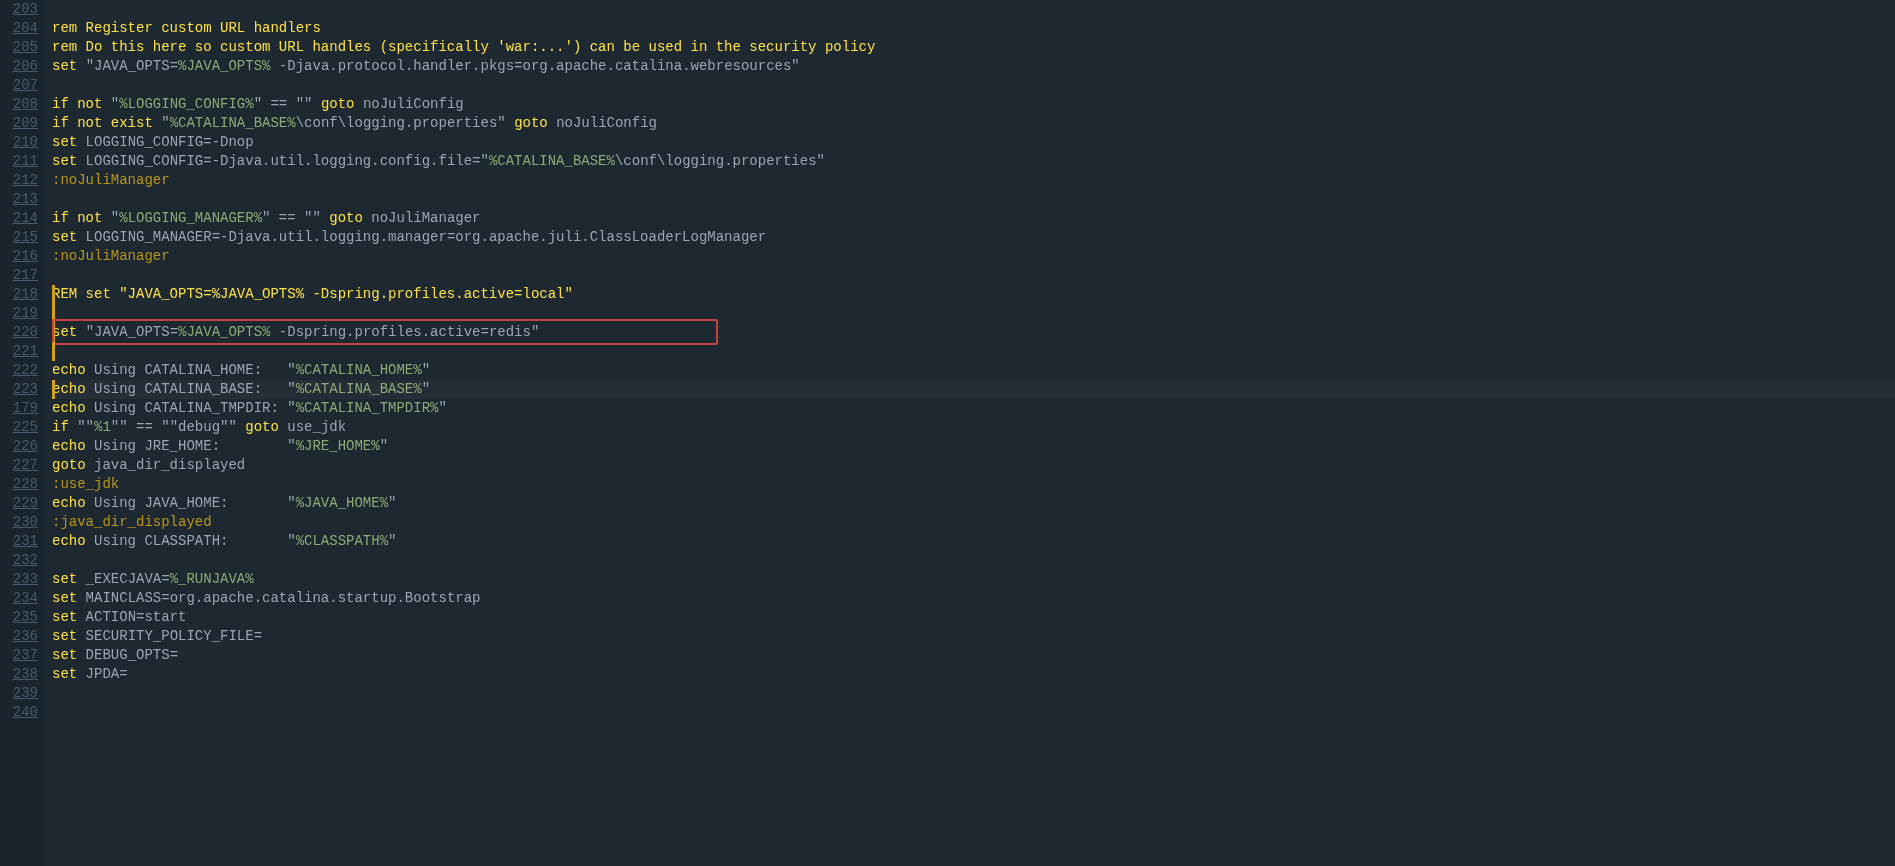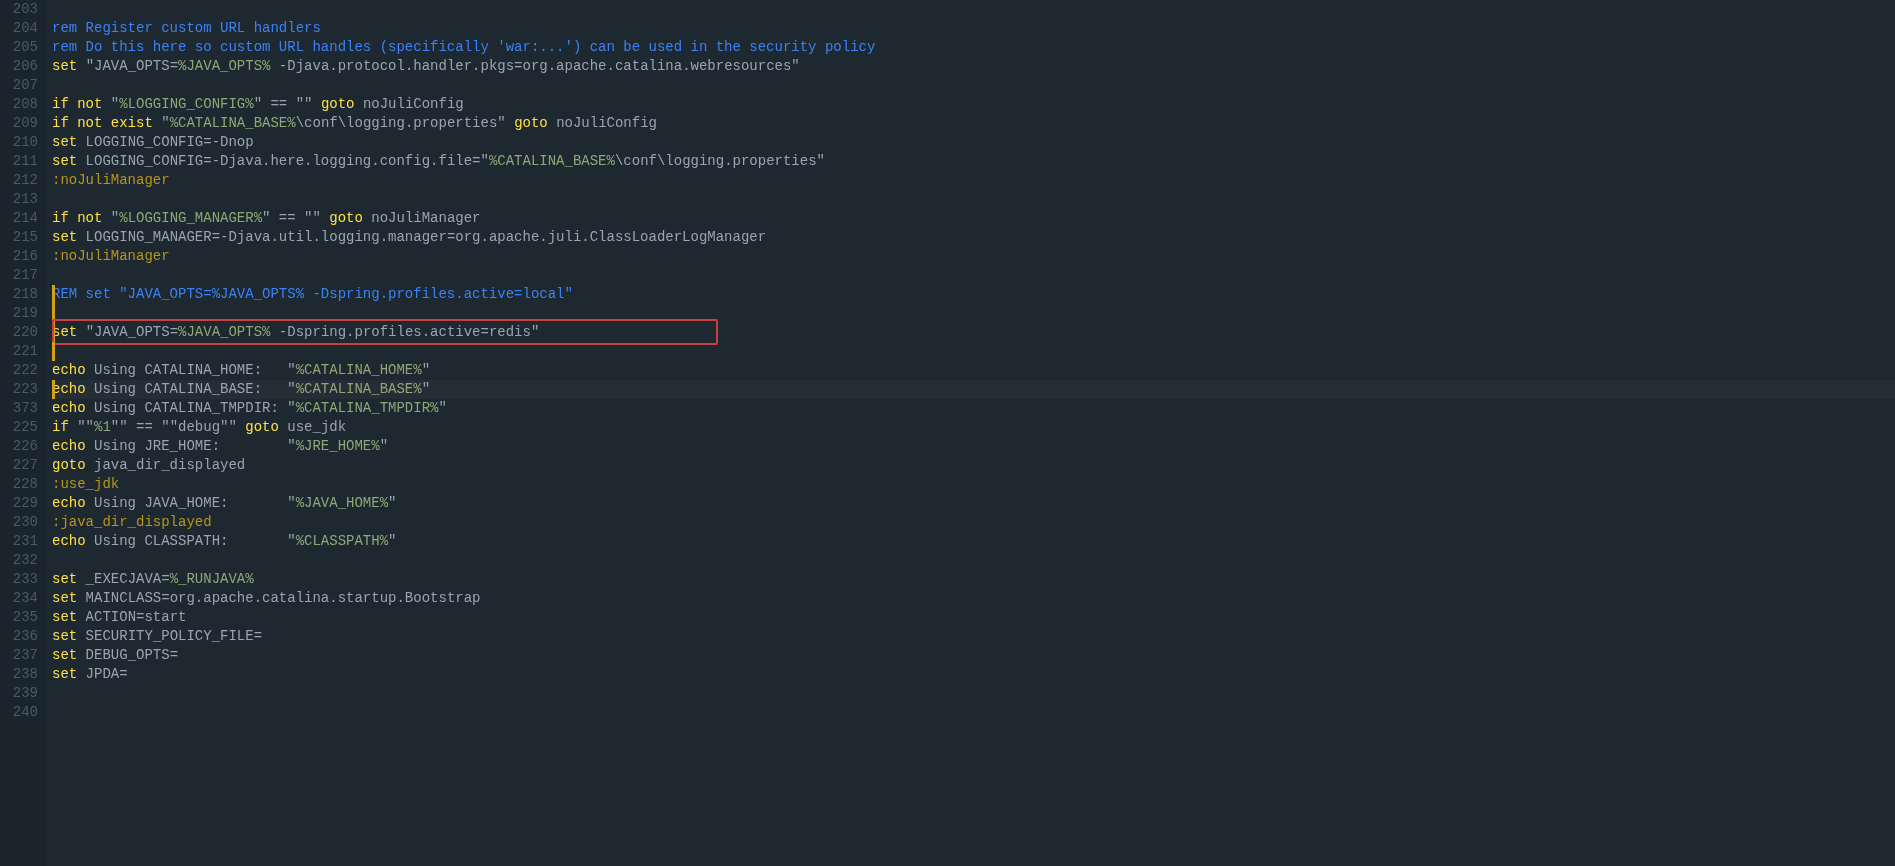--- a/index.html
+++ b/index.html
@@ -24,6 +24,7 @@
   padding: 0 8px 0 4px;
   user-select: none;
   min-width: 46px;
+  text-decoration: underline;
 }
 .gutter .ln {
   height: 19px;

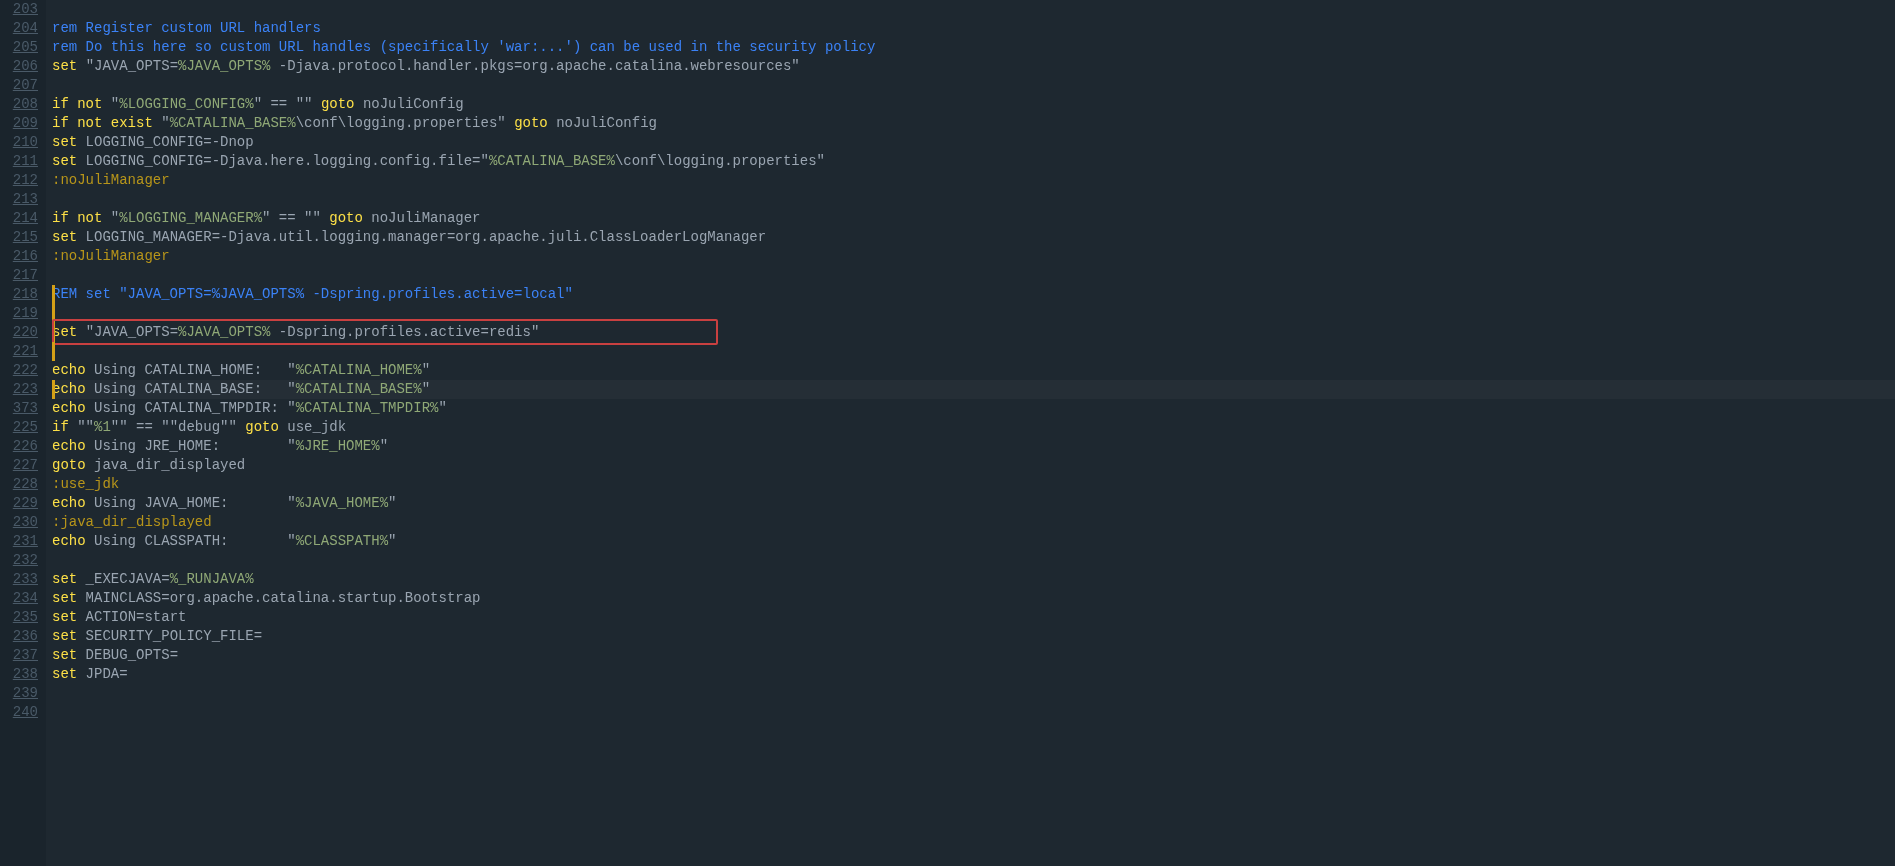--- a/index.html
+++ b/index.html
@@ -43,7 +43,7 @@
 .line.current {
   background: rgba(255,255,255,0.03);
 }
-.tok-comment { color: #3b82f6; margin-top: 20px; }
+.tok-comment { color: #fde047; margin-top: 20px; }
 .tok-kw { color: #fde047; }
 .tok-str { color: #9aa5b1; }
 .tok-var { color: #8fa876; }

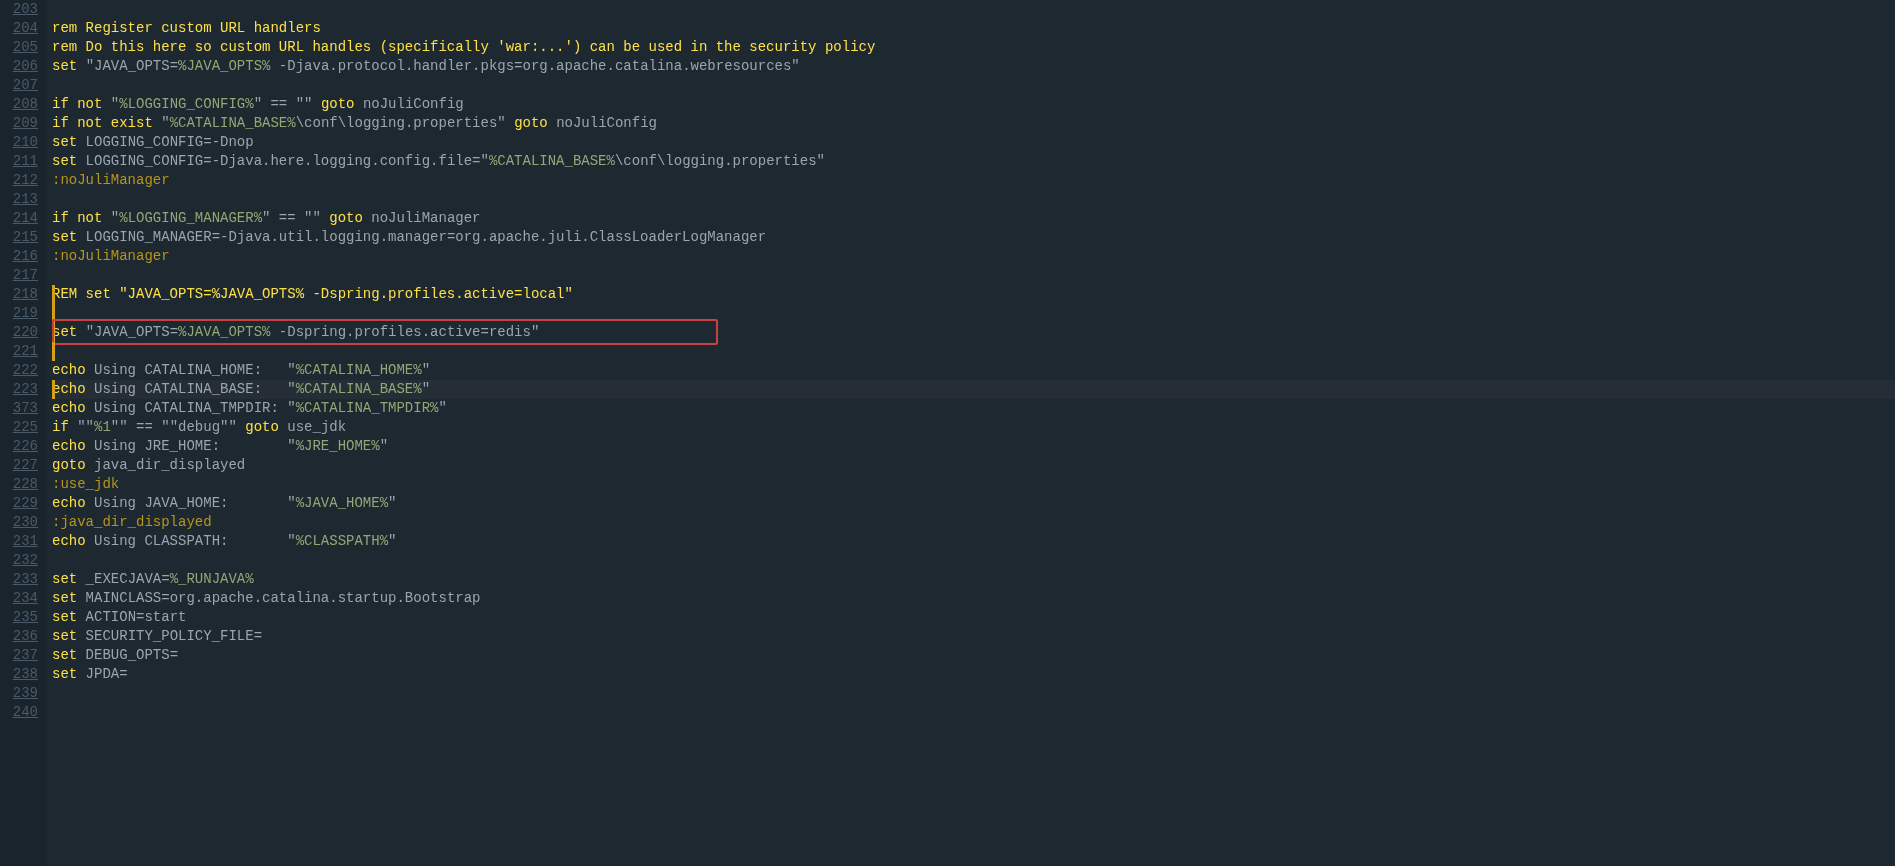--- a/index.html
+++ b/index.html
@@ -122,7 +122,7 @@
       <div class="line"><span class="tok-kw">if not</span><span> </span><span class="tok-str">"</span><span class="tok-var">%LOGGING_CONFIG%</span><span class="tok-str">"</span><span> == </span><span class="tok-str">""</span><span> </span><span class="tok-kw">goto</span><span> noJuliConfig</span></div>
       <div class="line"><span class="tok-kw">if not exist</span><span> </span><span class="tok-str">"</span><span class="tok-var">%CATALINA_BASE%</span><span class="tok-str">\conf\logging.properties"</span><span> </span><span class="tok-kw">goto</span><span> noJuliConfig</span></div>
       <div class="line"><span class="tok-kw">set</span><span> LOGGING_CONFIG=-Dnop</span></div>
-      <div class="line"><span class="tok-kw">set</span><span> LOGGING_CONFIG=-Djava.here.logging.config.file=</span><span class="tok-str">"</span><span class="tok-var">%CATALINA_BASE%</span><span class="tok-str">\conf\logging.properties"</span></div>
+      <div class="line"><span class="tok-kw">set</span><span> LOGGING_CONFIG=-Djava.util.logging.config.file=</span><span class="tok-str">"</span><span class="tok-var">%CATALINA_BASE%</span><span class="tok-str">\conf\logging.properties"</span></div>
       <div class="line"><span class="tok-label">:noJuliManager</span></div>
       <div class="line"></div>
       <div class="line"><span class="tok-kw">if not</span><span> </span><span class="tok-str">"</span><span class="tok-var">%LOGGING_MANAGER%</span><span class="tok-str">"</span><span> == </span><span class="tok-str">""</span><span> </span><span class="tok-kw">goto</span><span> noJuliManager</span></div>

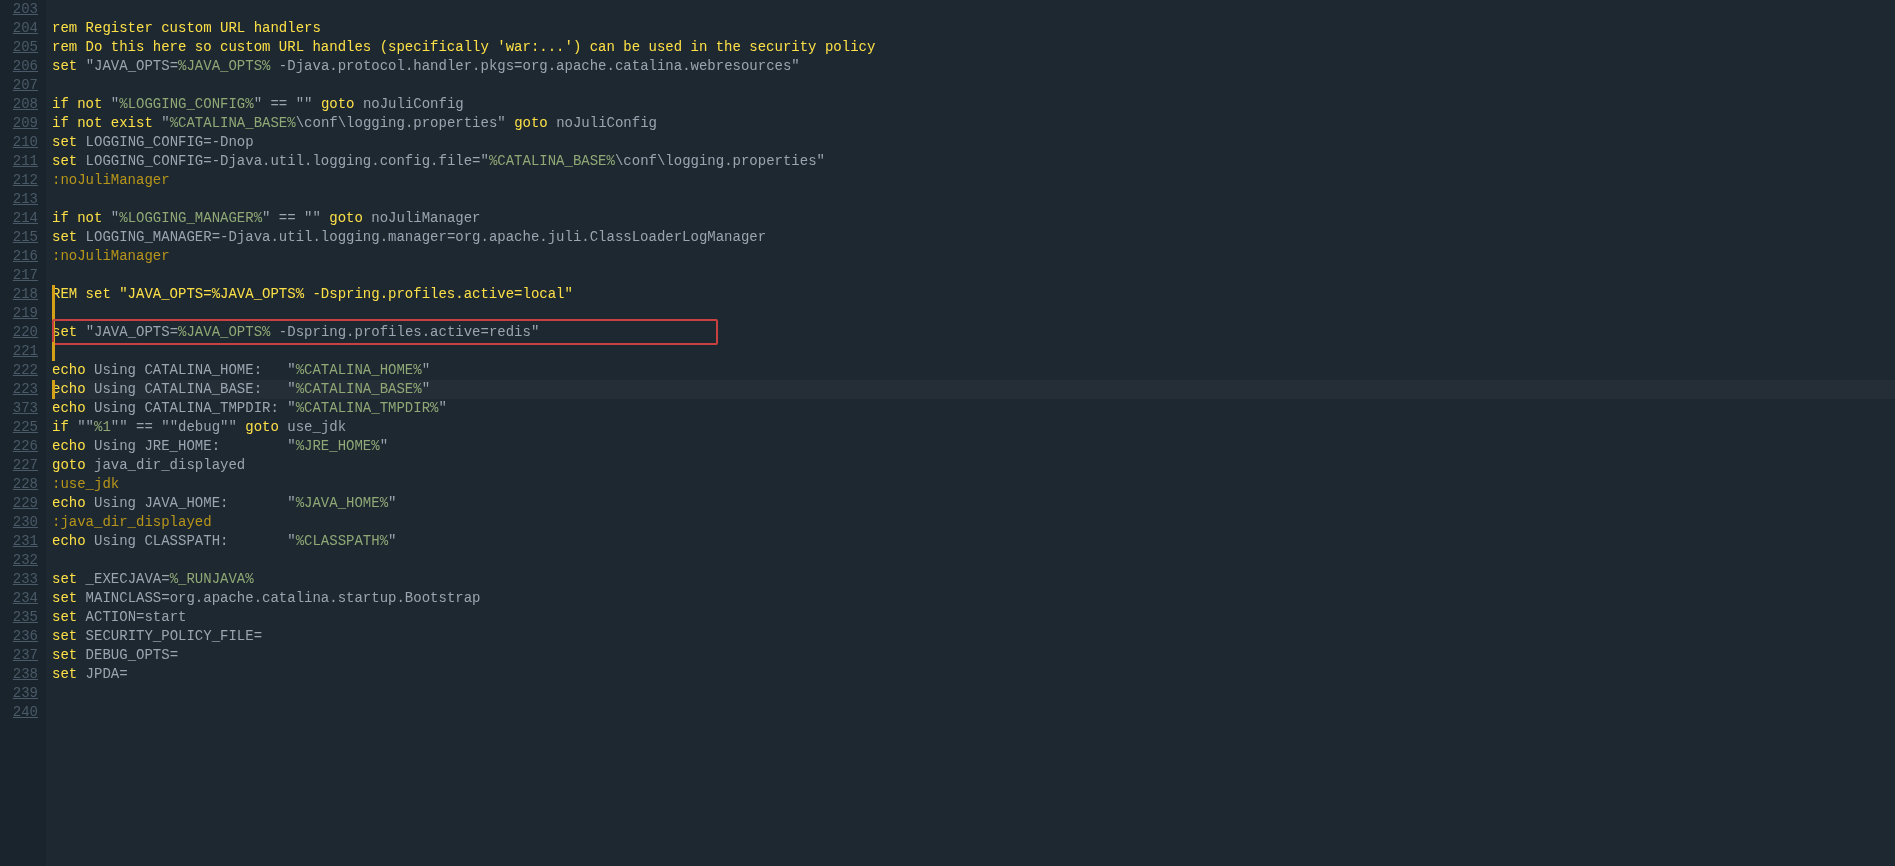--- a/index.html
+++ b/index.html
@@ -95,7 +95,7 @@
       <div class="ln">221</div>
       <div class="ln">222</div>
       <div class="ln">223</div>
-      <div class="ln">373</div>
+      <div class="ln">179</div>
       <div class="ln">225</div>
       <div class="ln">226</div>
       <div class="ln">227</div>

